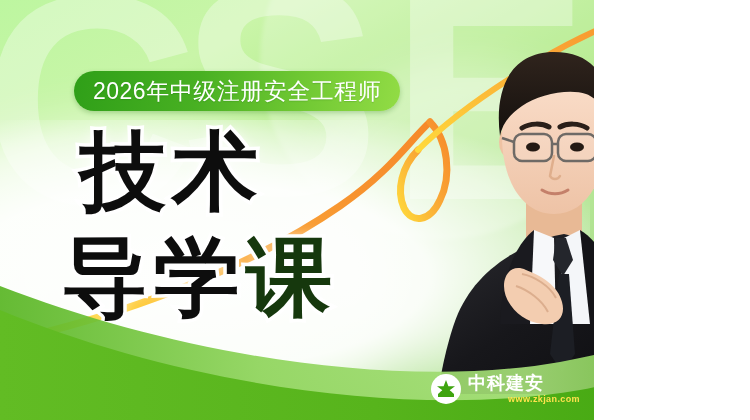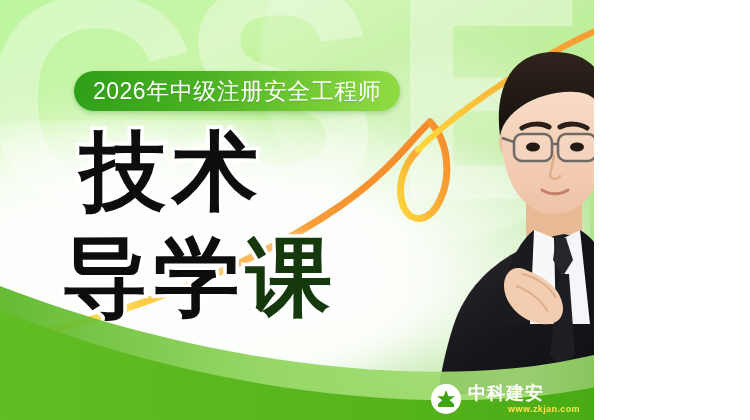--- a/index.html
+++ b/index.html
@@ -102,7 +102,7 @@
 
   
   #logo{
-    position:absolute;right:14px;bottom:6px;
+    position:absolute;right:14px;bottom:16px;
     display:flex;align-items:center;gap:7px;
   }
   #logo-mark{

